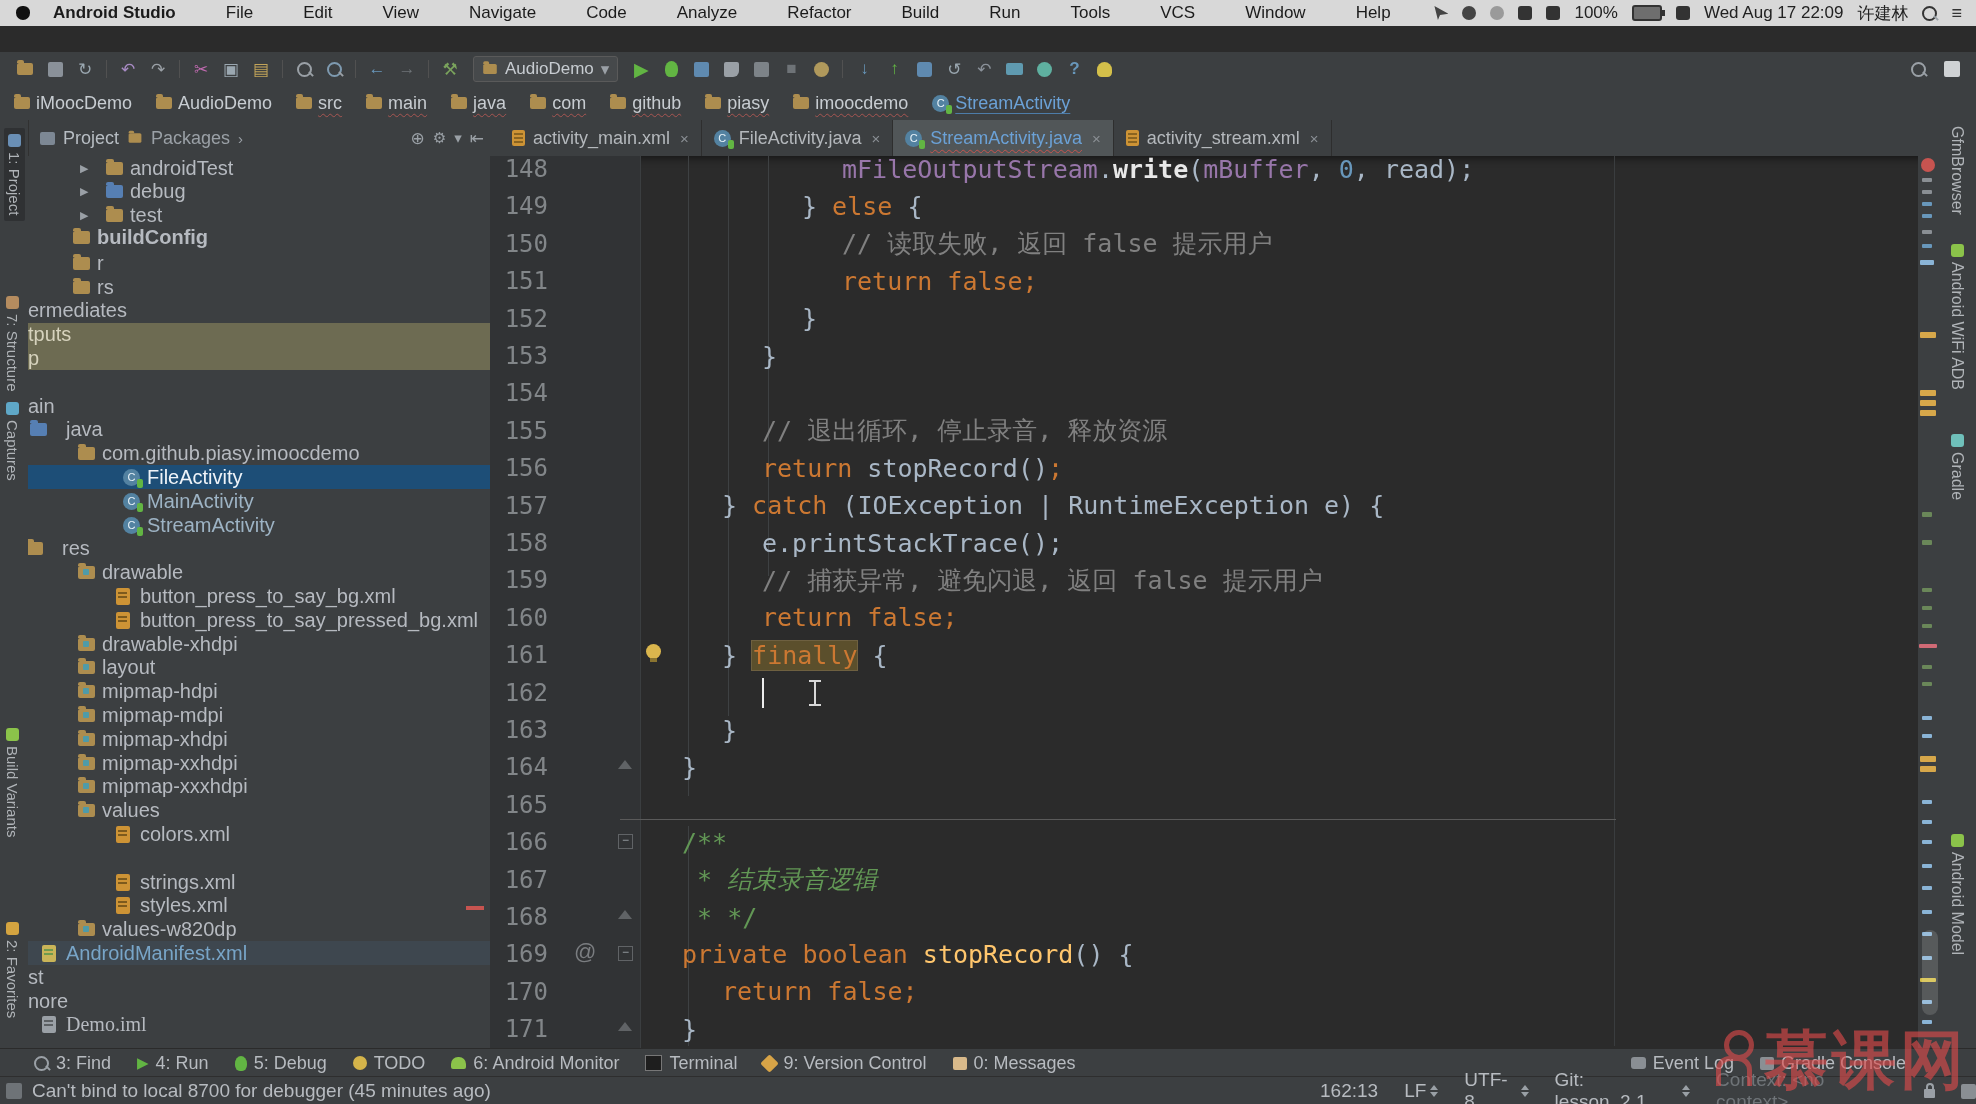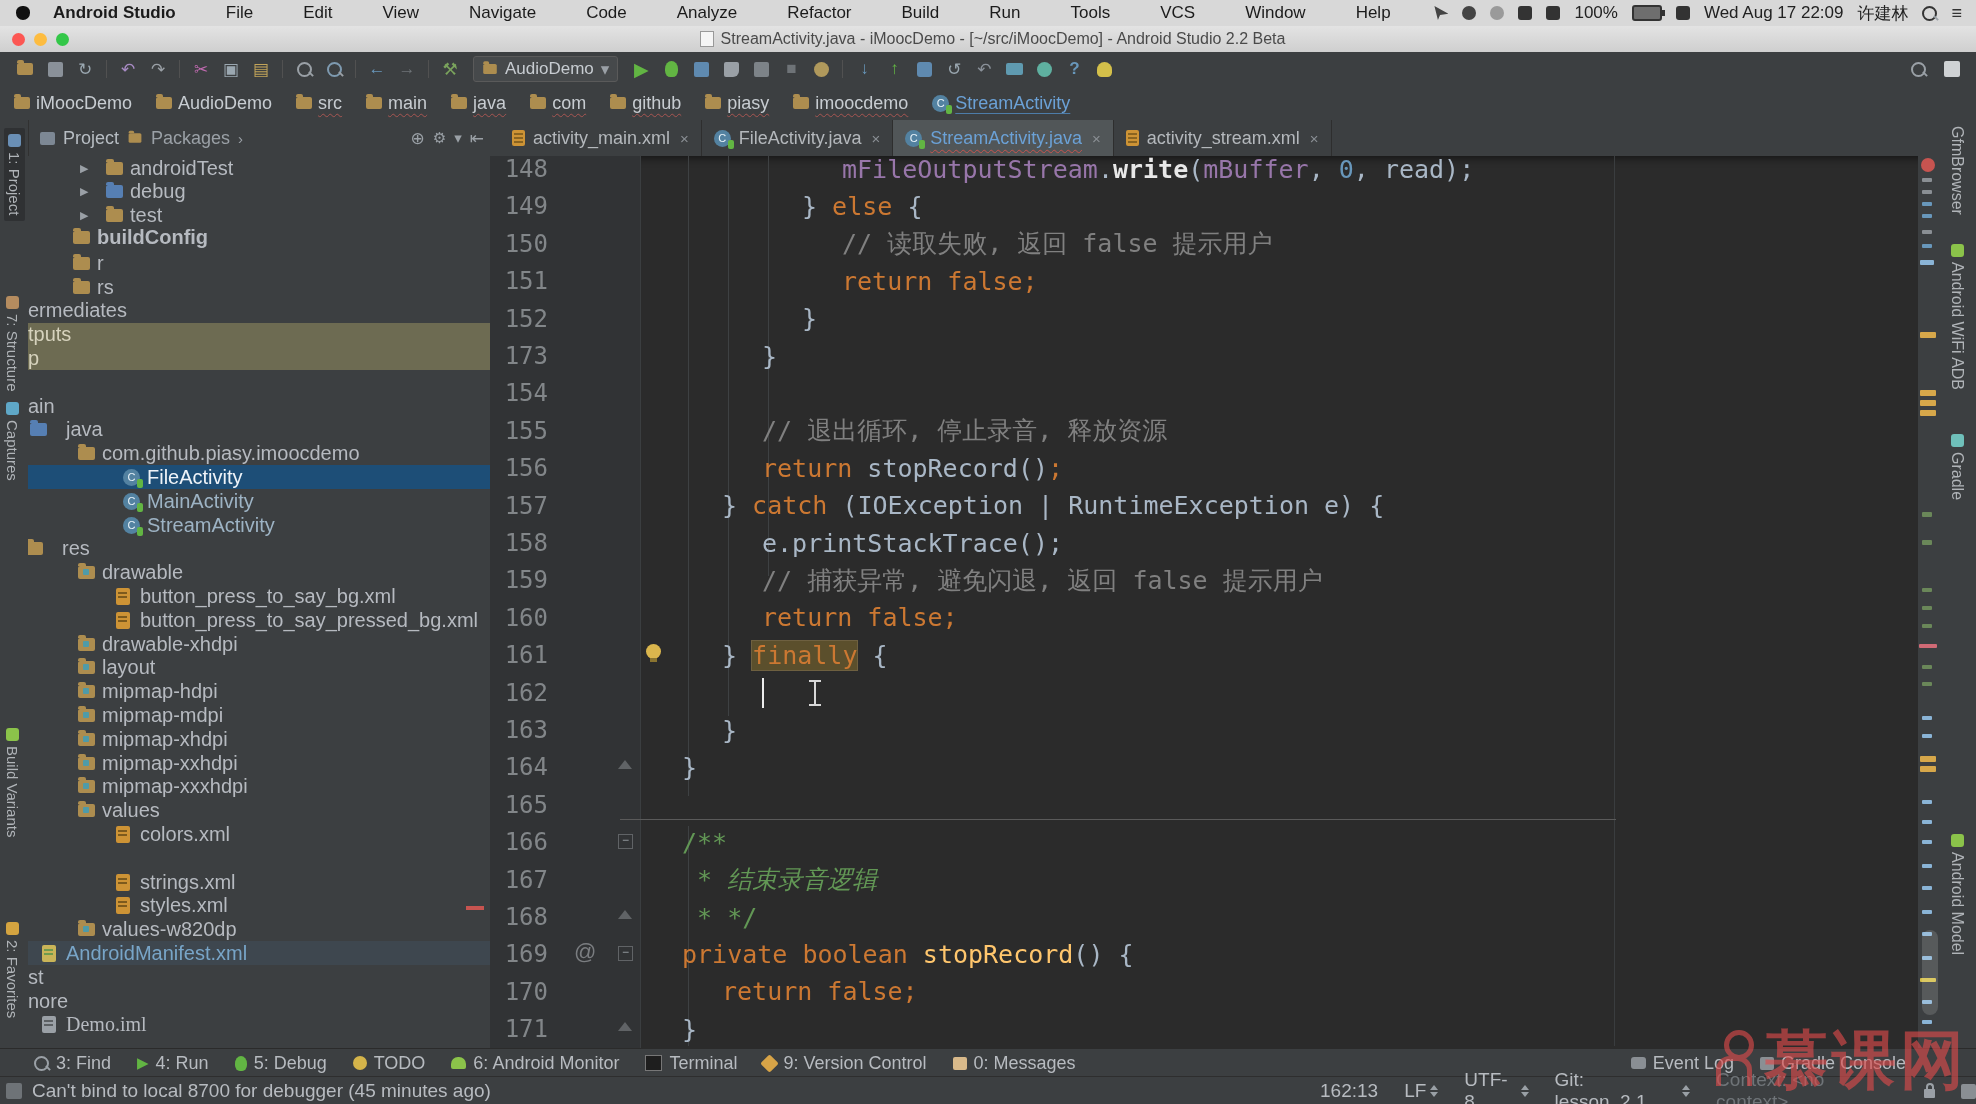--- a/index.html
+++ b/index.html
@@ -184,16 +184,6 @@
     </span>
   </div>
 
-  <div id="titlebar">
-    <span class="tl r"></span>
-    <span class="tl y"></span>
-    <span class="tl g"></span>
-    <span id="wintitle">
-      <span class="doc-ic"></span>
-      <span>StreamActivity.java - iMoocDemo - [~/src/iMoocDemo] - Android Studio 2.2 Beta</span>
-    </span>
-    <span style="width:60px;"></span>
-  </div>
 
   <div id="toolbar">
     <span style="width:10px;"></span>

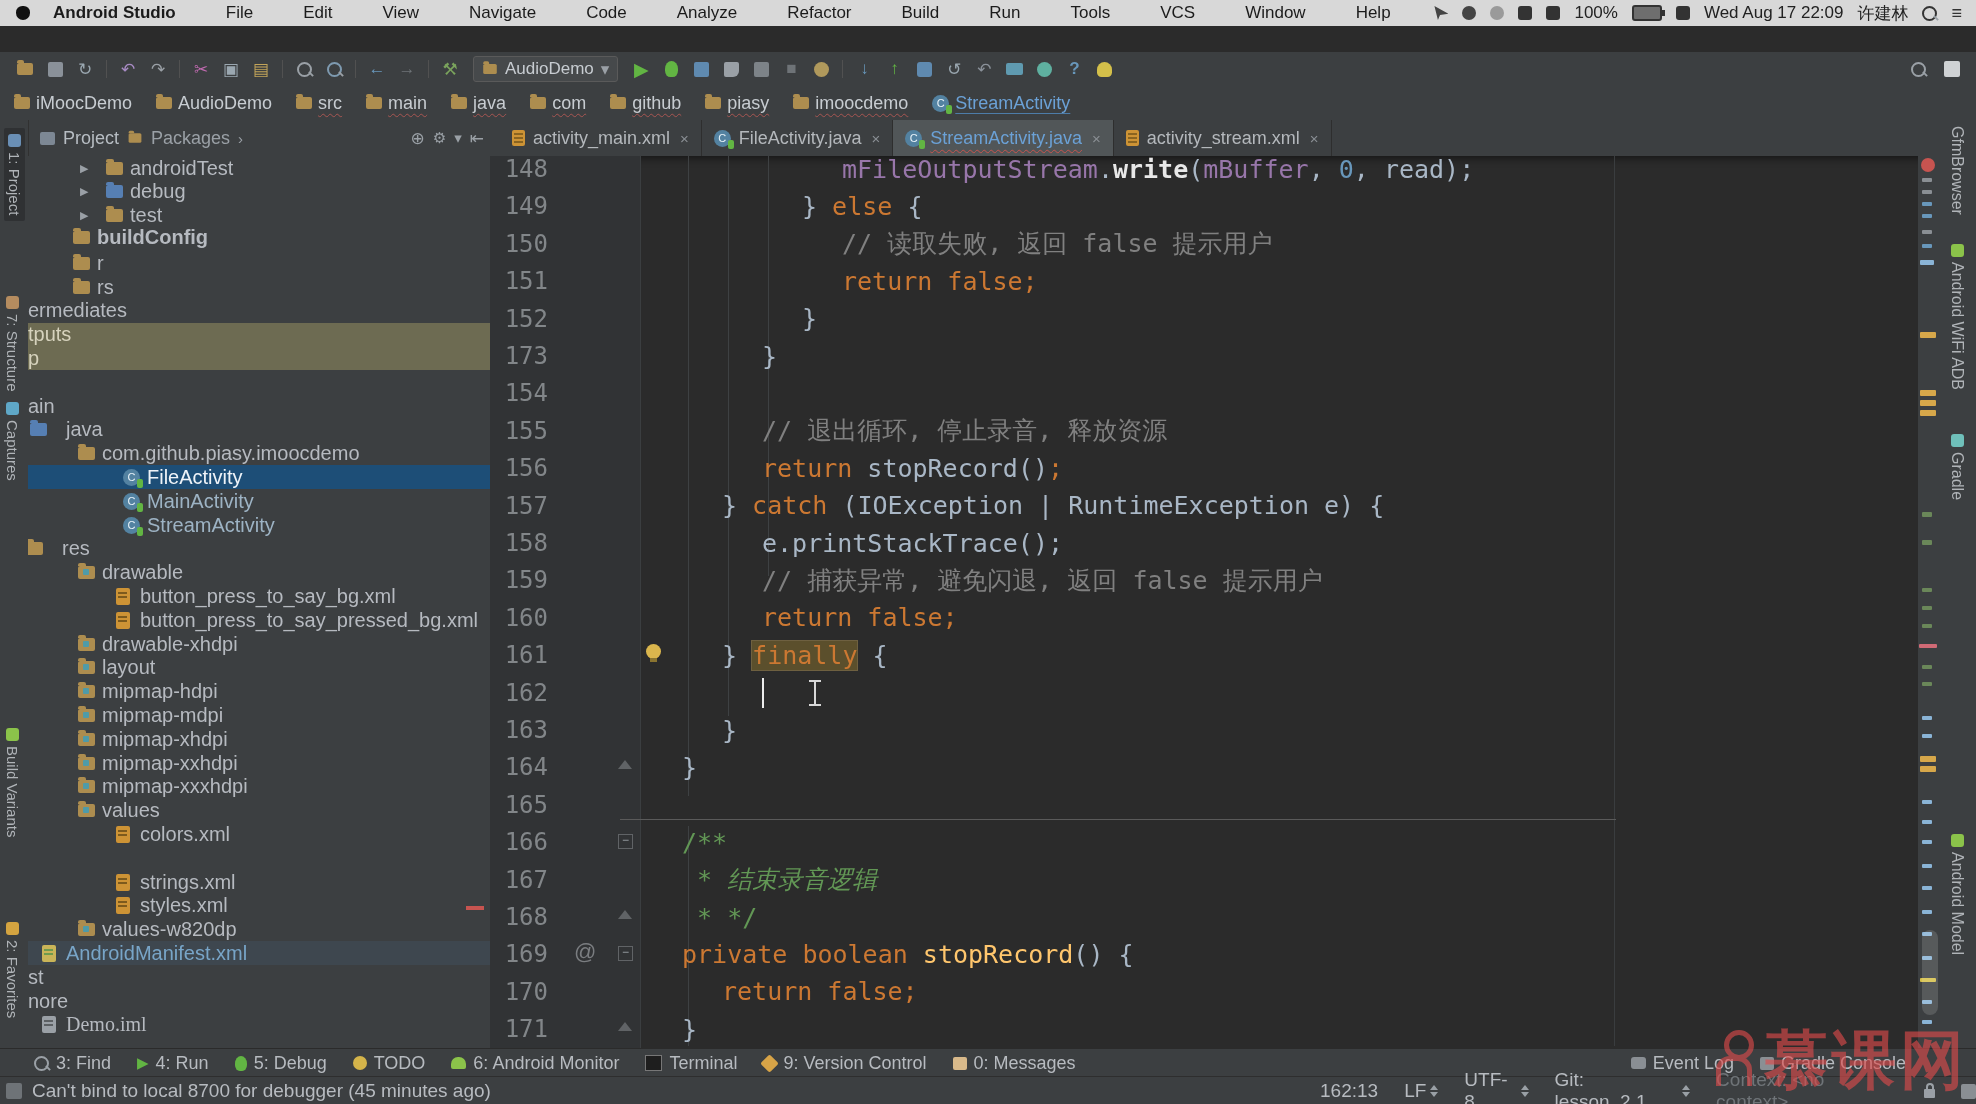--- a/index.html
+++ b/index.html
@@ -550,7 +550,7 @@
           <span class="ctext" style="left: 312px;"><span class="tk-plain">}</span></span>
         </div>
         <div class="crow" style="top: 181px;">
-          <span class="ln">173</span>
+          <span class="ln">153</span>
           <span class="ctext" style="left: 272px;"><span class="tk-plain">}</span></span>
         </div>
         <div class="crow" style="top: 218.4px;">

